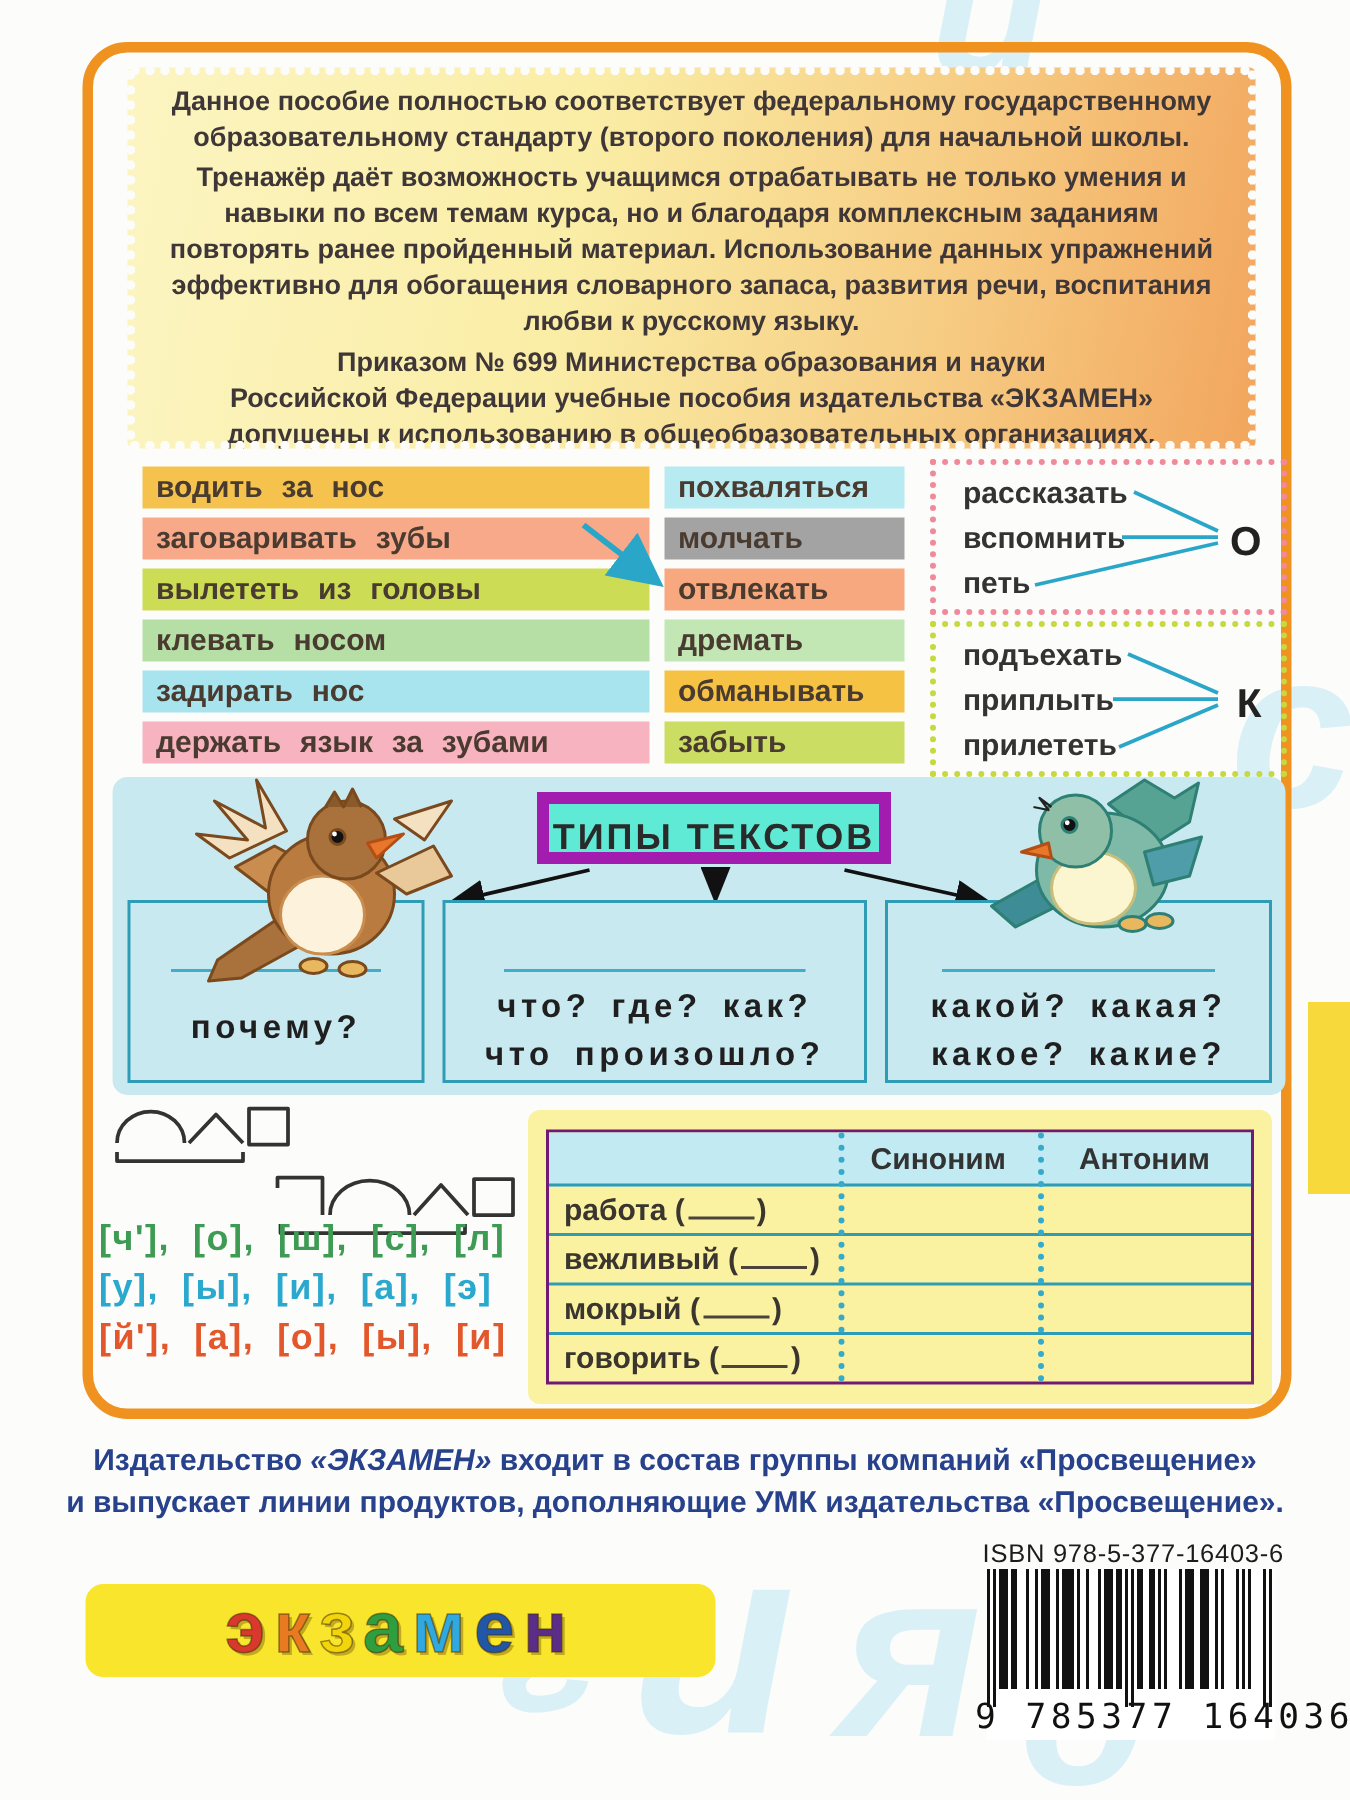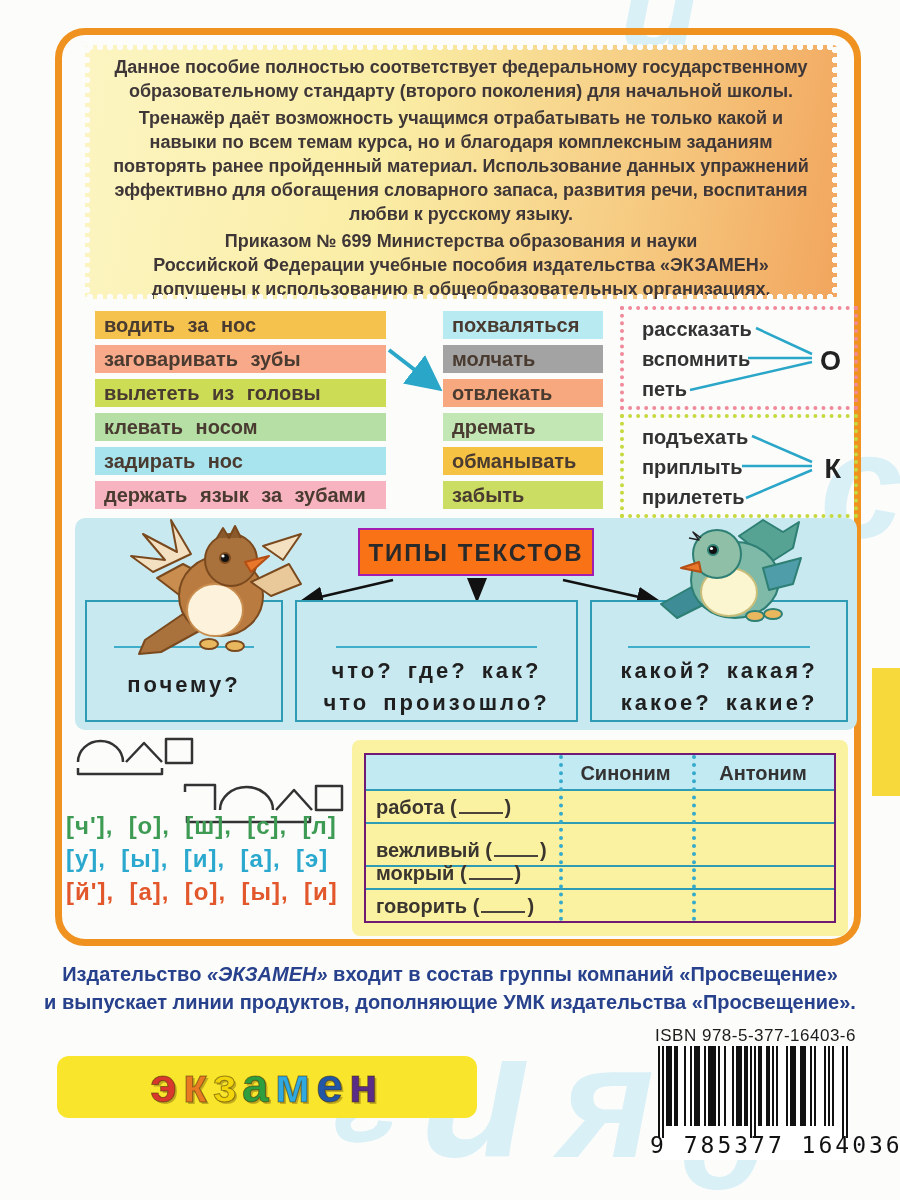--- a/index.html
+++ b/index.html
@@ -110,7 +110,7 @@
       <div class="intro-line">образовательному стандарту (второго поколения) для начальной школы.</div>
     </div>
     <div class="intro-par">
-      <div class="intro-line">Тренажёр даёт возможность учащимся отрабатывать не только какой и</div>
+      <div class="intro-line">Тренажёр даёт возможность учащимся отрабатывать не только умения и</div>
       <div class="intro-line">навыки по всем темам курса, но и благодаря комплексным заданиям</div>
       <div class="intro-line">повторять ранее пройденный материал. Использование данных упражнений</div>
       <div class="intro-line">эффективно для обогащения словарного запаса, развития речи, воспитания</div>

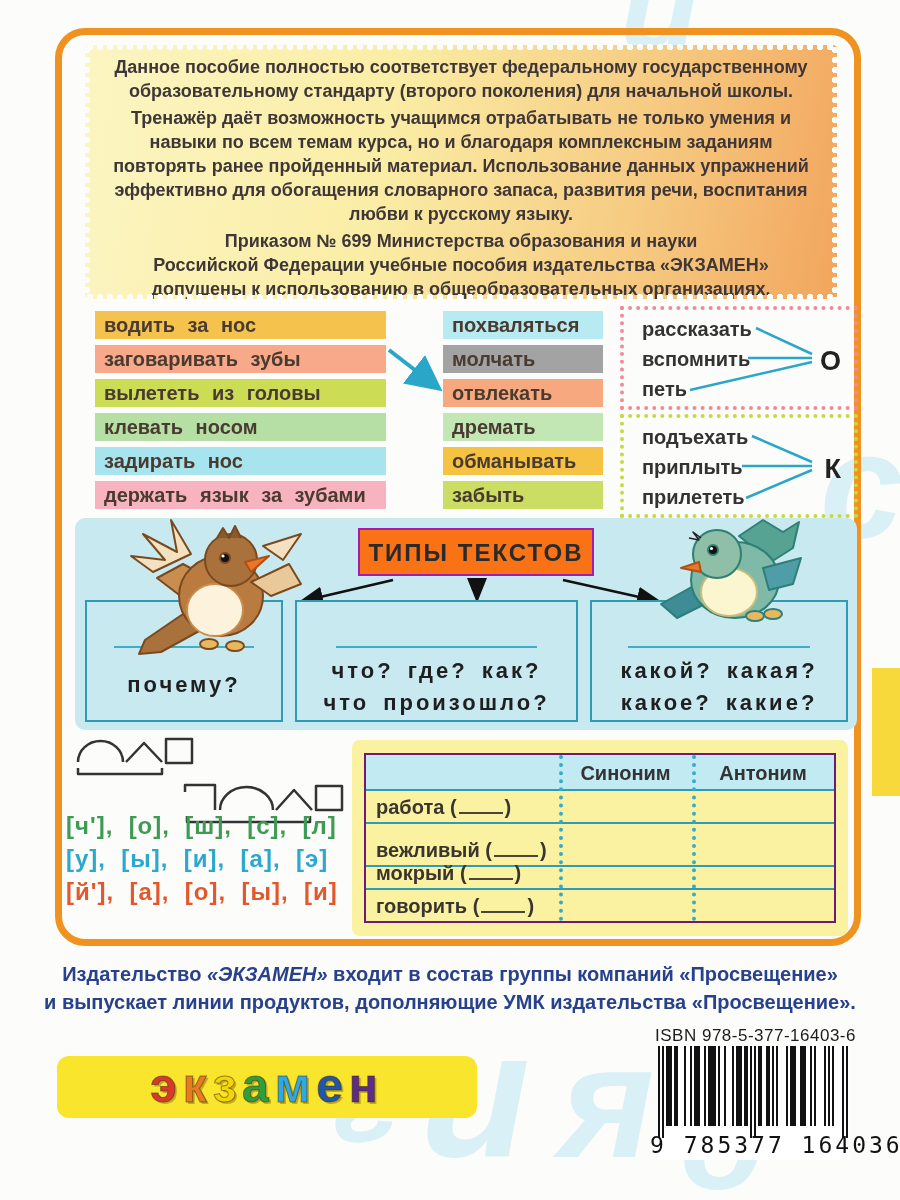--- a/index.html
+++ b/index.html
@@ -28,7 +28,7 @@
   
   .idiom { position:absolute; height:28px; line-height:28px; font-size:20px; font-weight:bold;
            color:#4A3B31; padding-left:9px; word-spacing:7px; }
-  .idiom.left  { left:95px;  width:291px; }
+  .idiom.left  { left:95px;  width:338px; }
   .idiom.right { left:443px; width:160px; }
 
   

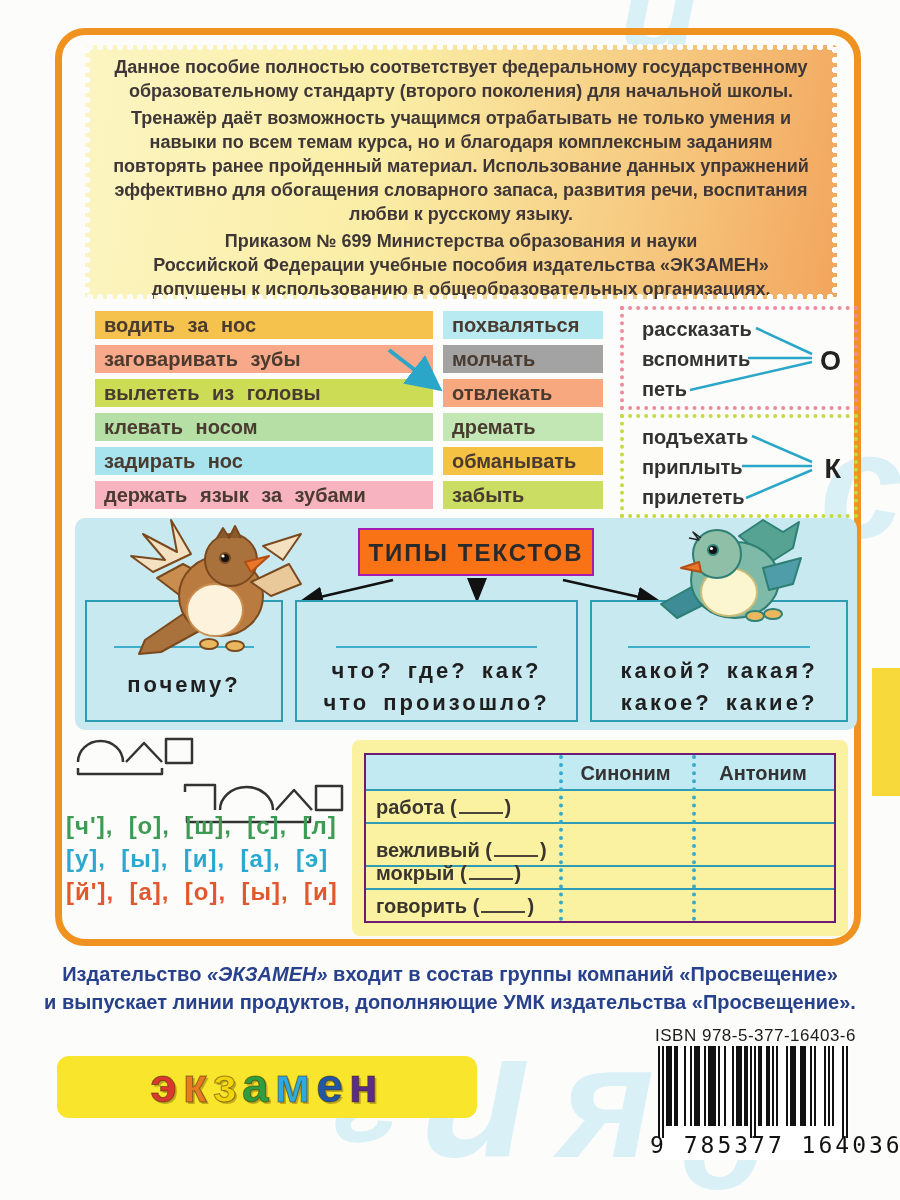--- a/index.html
+++ b/index.html
@@ -39,8 +39,8 @@
 
   
   .types { position:absolute; left:75px; top:518px; width:782px; height:212px; background:#C9E9F1; border-radius:10px; }
-  .types-title { position:absolute; left:283px; top:10px; width:236px; height:48px; background:#f97316;
-                 border:2px solid #a21caf; text-align:center; line-height:46px; font-size:24px;
+  .types-title { position:absolute; left:283px; top:10px; width:236px; height:48px; background:#5eead4;
+                 border:8px solid #a21caf; text-align:center; line-height:46px; font-size:24px;
                  font-weight:bold; letter-spacing:2px; color:#2A2A2A; }
   .tbox { position:absolute; top:82px; height:122px; border:2px solid #2F9CB6; background:#C9E9F1; }
   .tbox .blank { position:absolute; left:14%; width:72%; top:44px; border-top:2px solid #3FAECB; }

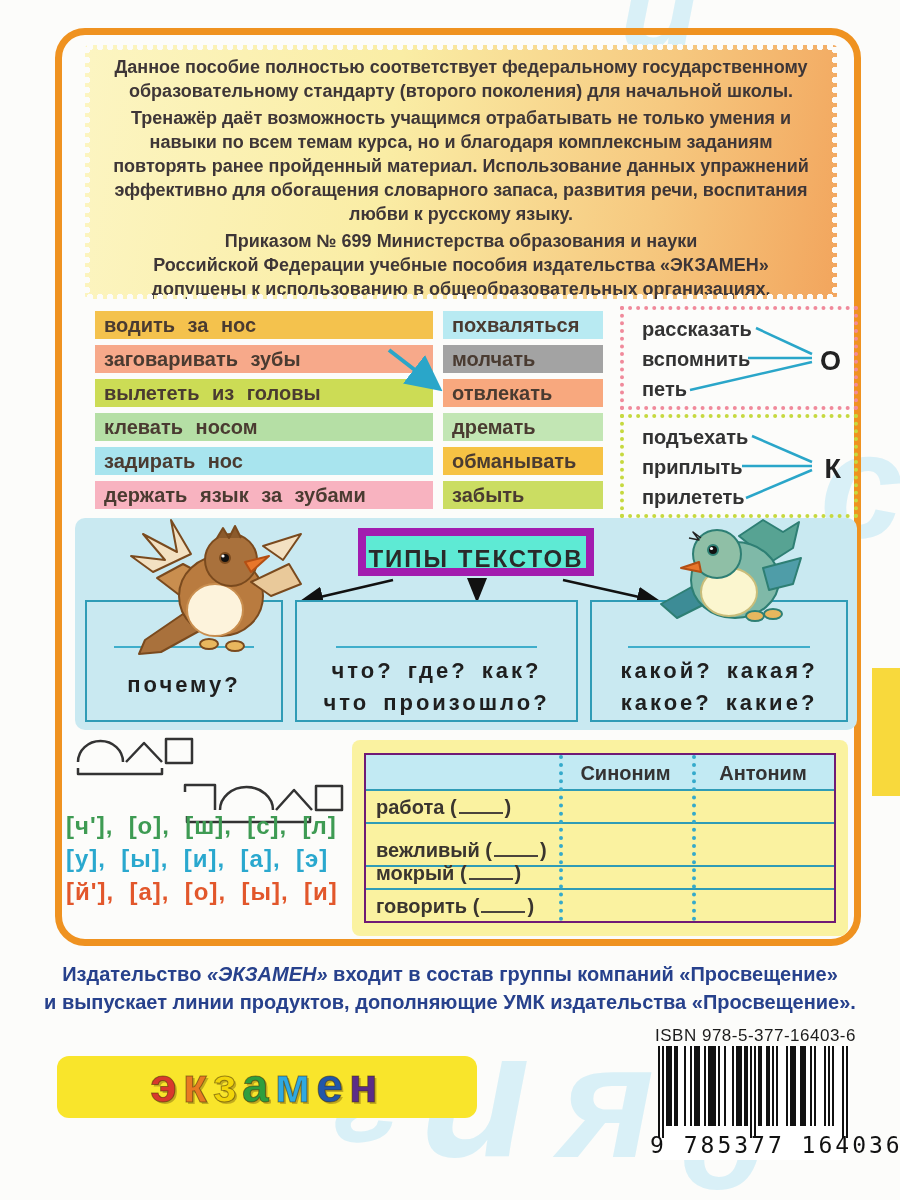--- a/index.html
+++ b/index.html
@@ -261,7 +261,7 @@
       <div class="srow" style="top:36px;">
         <span>работа</span>&nbsp;<span>(</span><span class="blankline"></span><span>)</span>
       </div>
-      <div class="srow" style="top:79px;">
+      <div class="srow" style="top:69px;">
         <span>вежливый</span>&nbsp;<span>(</span><span class="blankline"></span><span>)</span>
       </div>
       <div class="srow" style="top:102px;">

